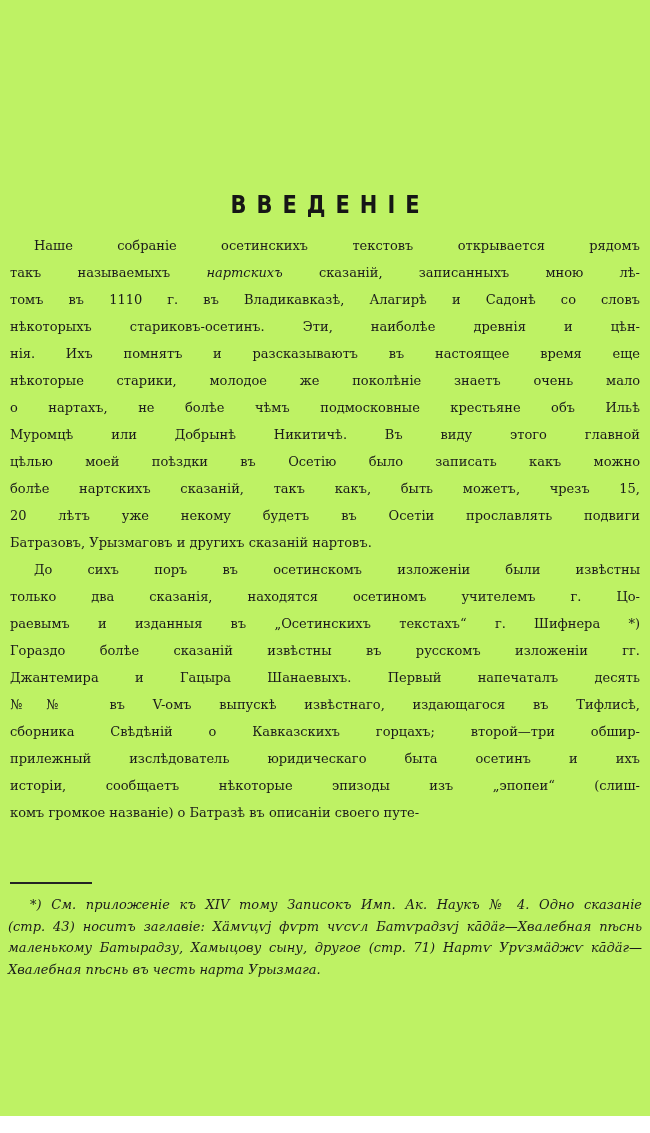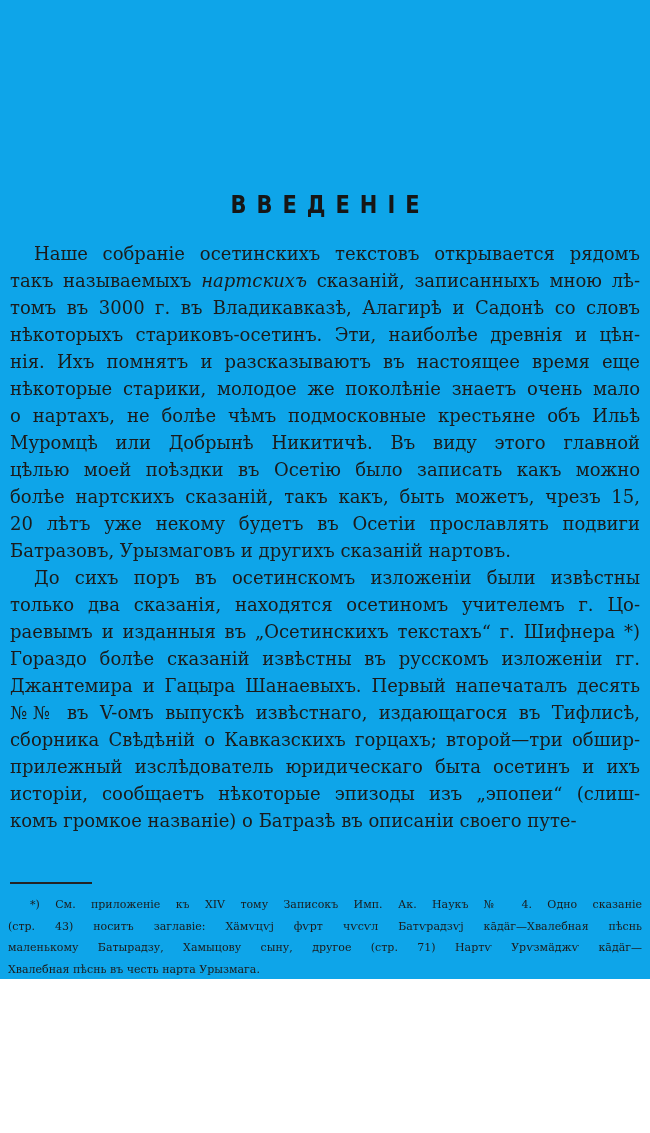--- a/index.html
+++ b/index.html
@@ -18,8 +18,8 @@
   .page {
     position: relative;
     width: 650px;
-    height: 979px;
-    background: #0ea5e9;
+    height: 1116px;
+    background: #bef264;
   }
   .heading {
     position: absolute;

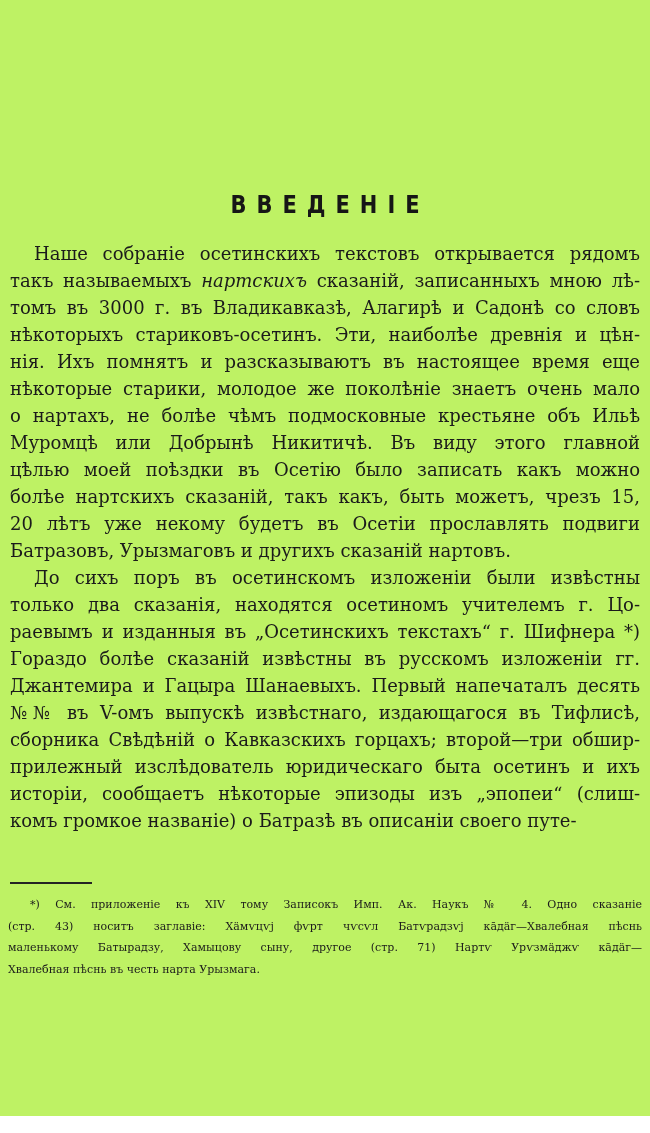--- a/index.html
+++ b/index.html
@@ -39,10 +39,10 @@
   }
   .bodytext {
     position: absolute;
-    top: 240px;
+    top: 232px;
     left: 10px;
     right: 10px;
-    font-size: 18px;
+    font-size: 13px;
     line-height: 27px;
   }
   .l {

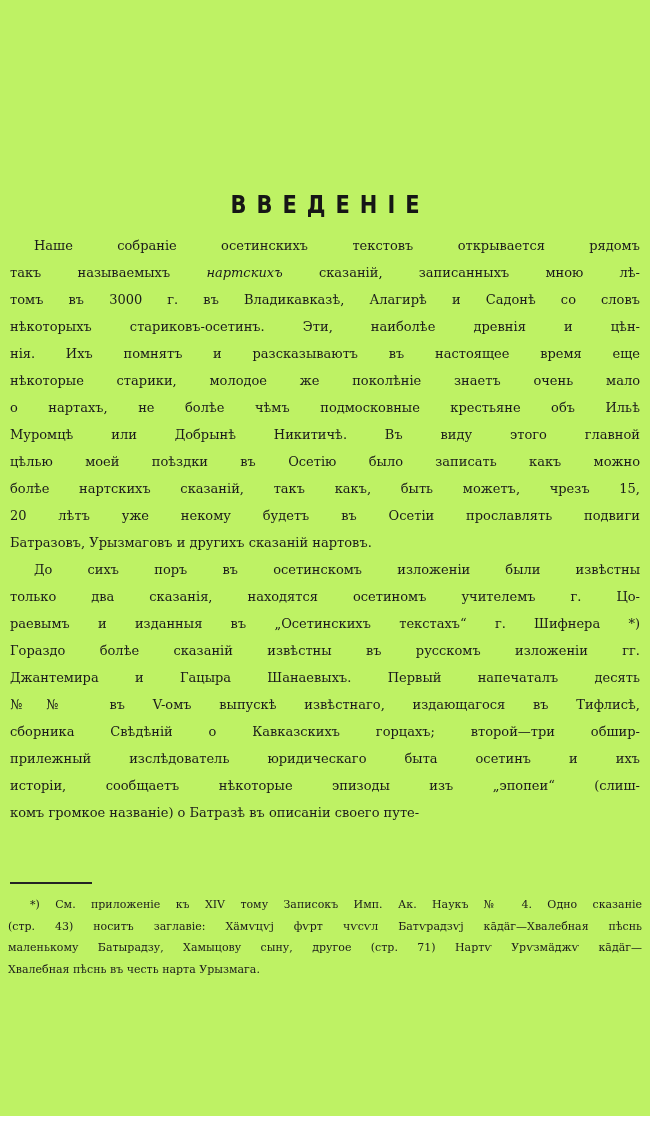--- a/index.html
+++ b/index.html
@@ -87,7 +87,7 @@
 
     <div class="l ind">Наше собраніе осетинскихъ текстовъ открывается рядомъ</div>
     <div class="l"><span>такъ называемыхъ</span> <i>нартскихъ</i> <span>сказаній, записанныхъ мною лѣ-</span></div>
-    <div class="l">томъ въ 3000 г. въ Владикавказѣ, Алагирѣ и Садонѣ со словъ</div>
+    <div class="l">томъ въ 1110 г. въ Владикавказѣ, Алагирѣ и Садонѣ со словъ</div>
     <div class="l">нѣкоторыхъ стариковъ-осетинъ. Эти, наиболѣе древнія и цѣн-</div>
     <div class="l">нія. Ихъ помнятъ и разсказываютъ въ настоящее время еще</div>
     <div class="l">нѣкоторые старики, молодое же поколѣніе знаетъ очень мало</div>

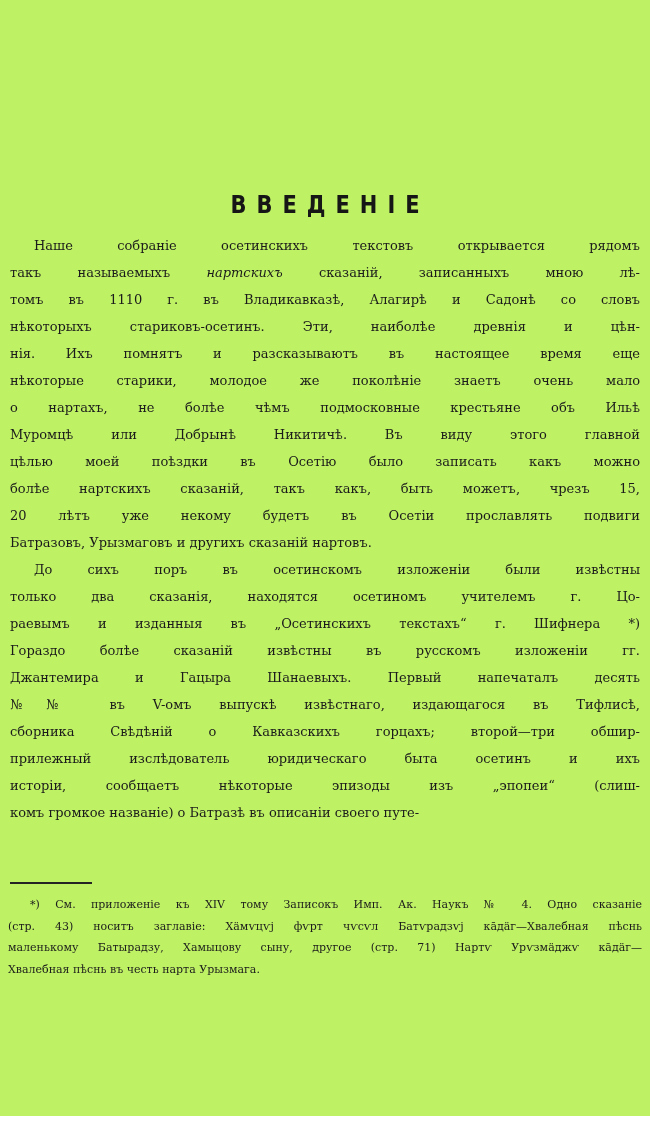--- a/index.html
+++ b/index.html
@@ -66,8 +66,9 @@
     top: 894px;
     left: 8px;
     right: 8px;
-    font-size: 11px;
+    font-size: 13px;
     line-height: 21.5px;
+    font-style: italic;
   }
   .fl {
     text-align: justify;

